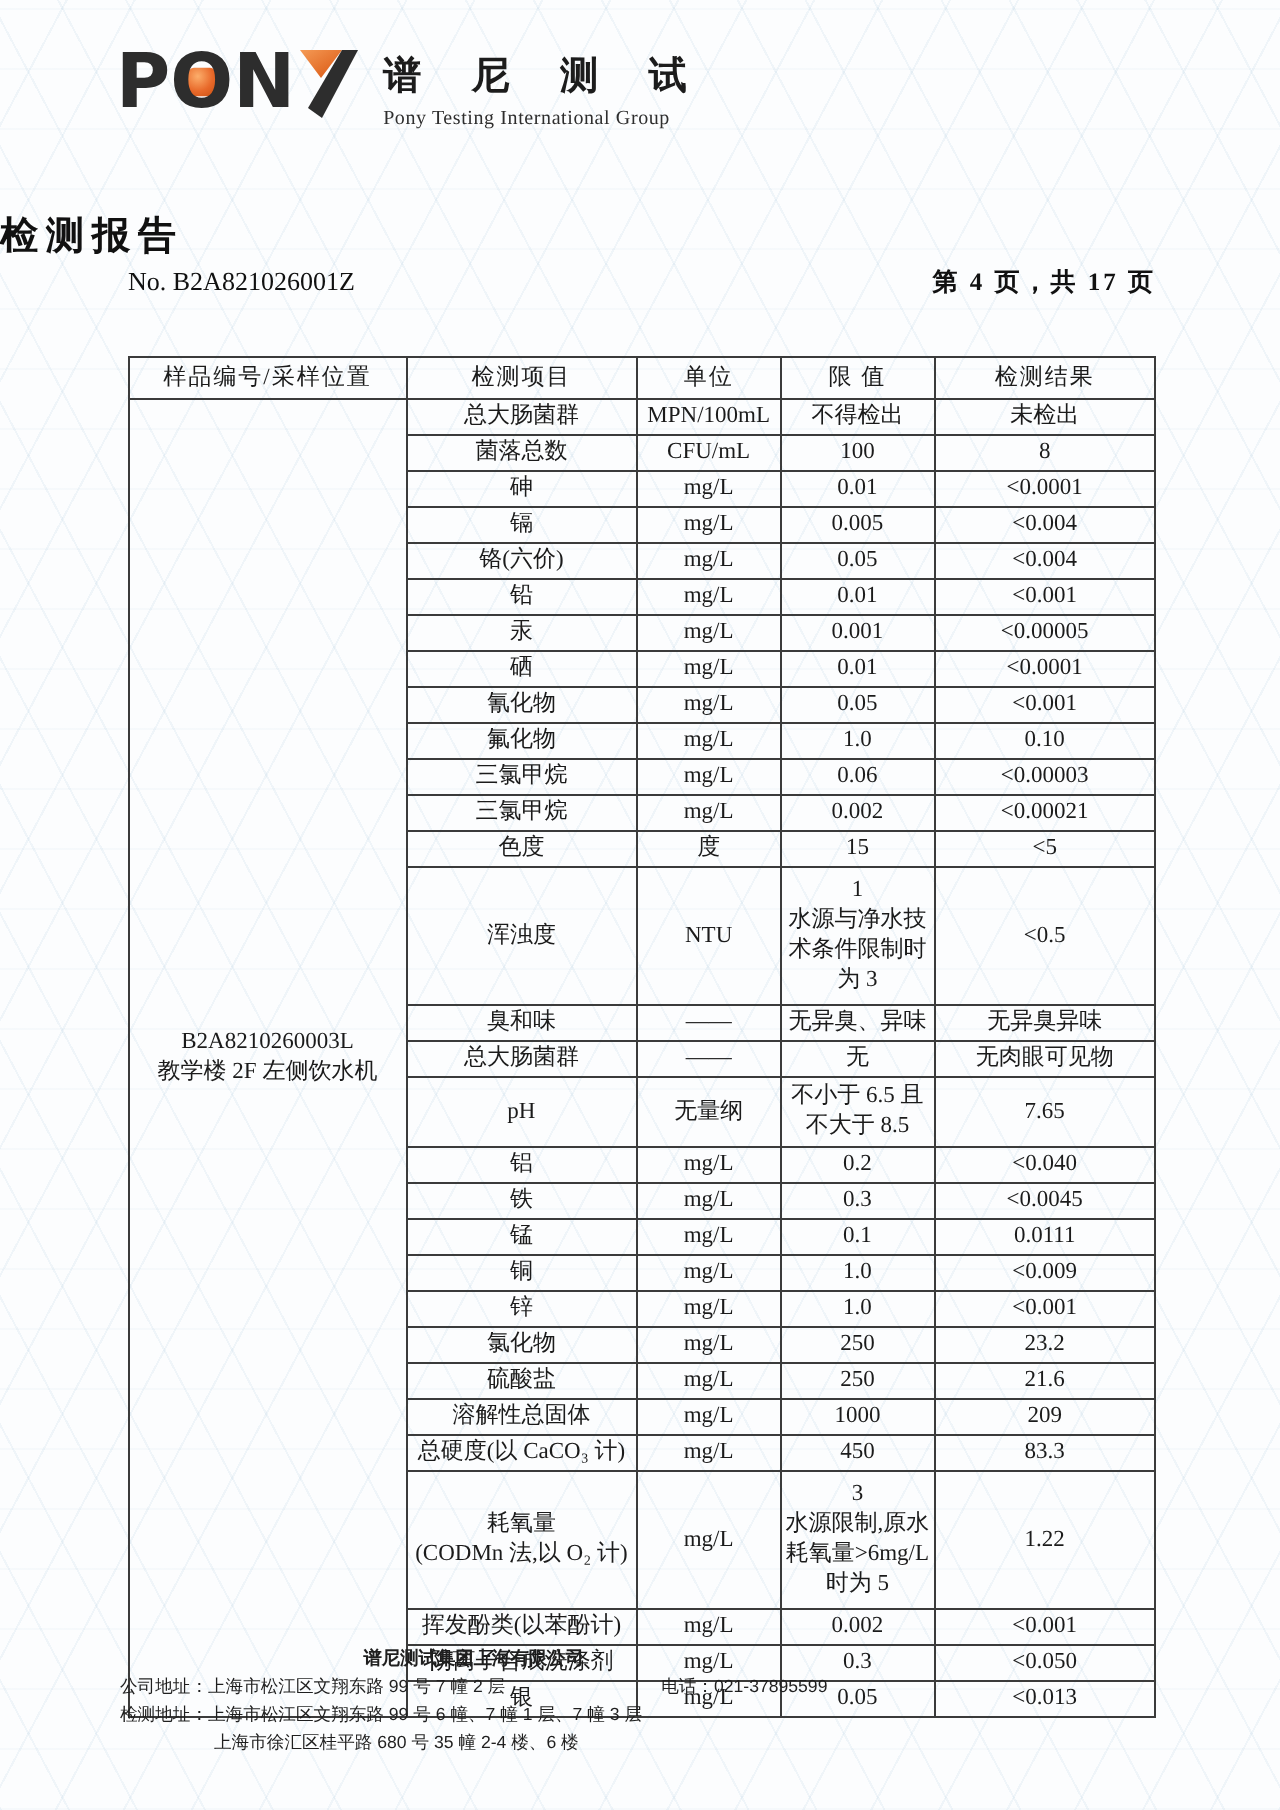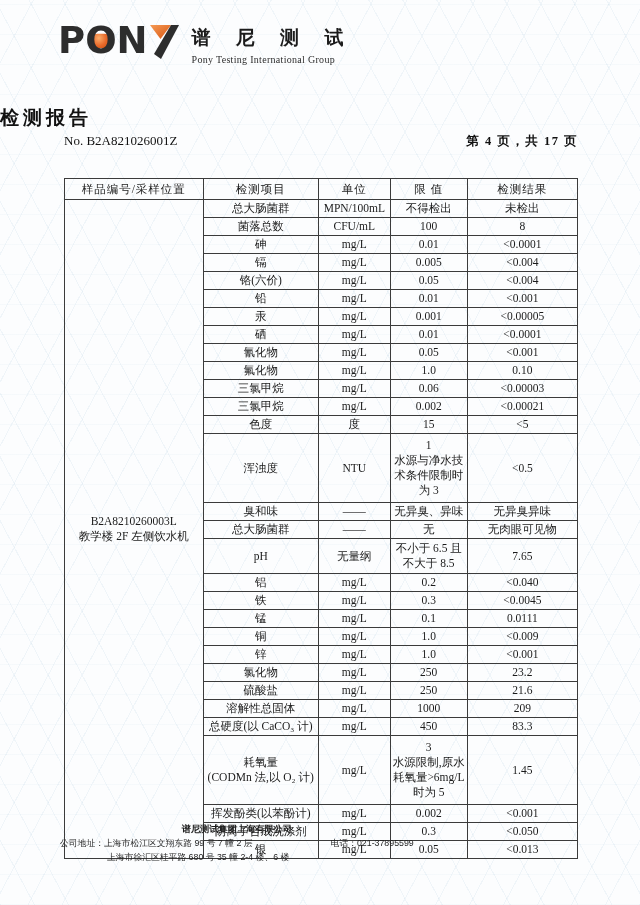--- a/index.html
+++ b/index.html
@@ -287,7 +287,7 @@
           <td>mg/L</td>
           <td class="preline">3
 水源限制,原水耗氧量&gt;6mg/L 时为 5</td>
-          <td>1.45</td>
+          <td>1.22</td>
         </tr>
       <tr>
           <td>挥发酚类(以苯酚计)</td>

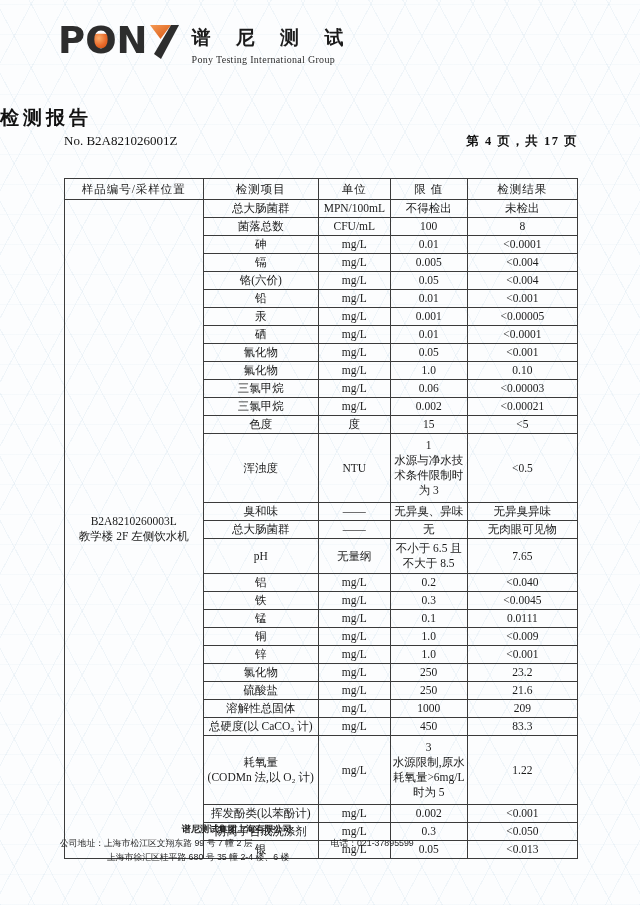--- a/index.html
+++ b/index.html
@@ -317,6 +317,7 @@
         <span>公司地址：上海市松江区文翔东路 99 号 7 幢 2 层</span>
         <span class="tel">电话：021-37895599</span>
       </div>
+      <div>检测地址：上海市松江区文翔东路 99 号 6 幢、7 幢 1 层、7 幢 3 层</div>
       <div class="addr2">上海市徐汇区桂平路 680 号 35 幢 2-4 楼、6 楼</div>
     </div>
   </div>

